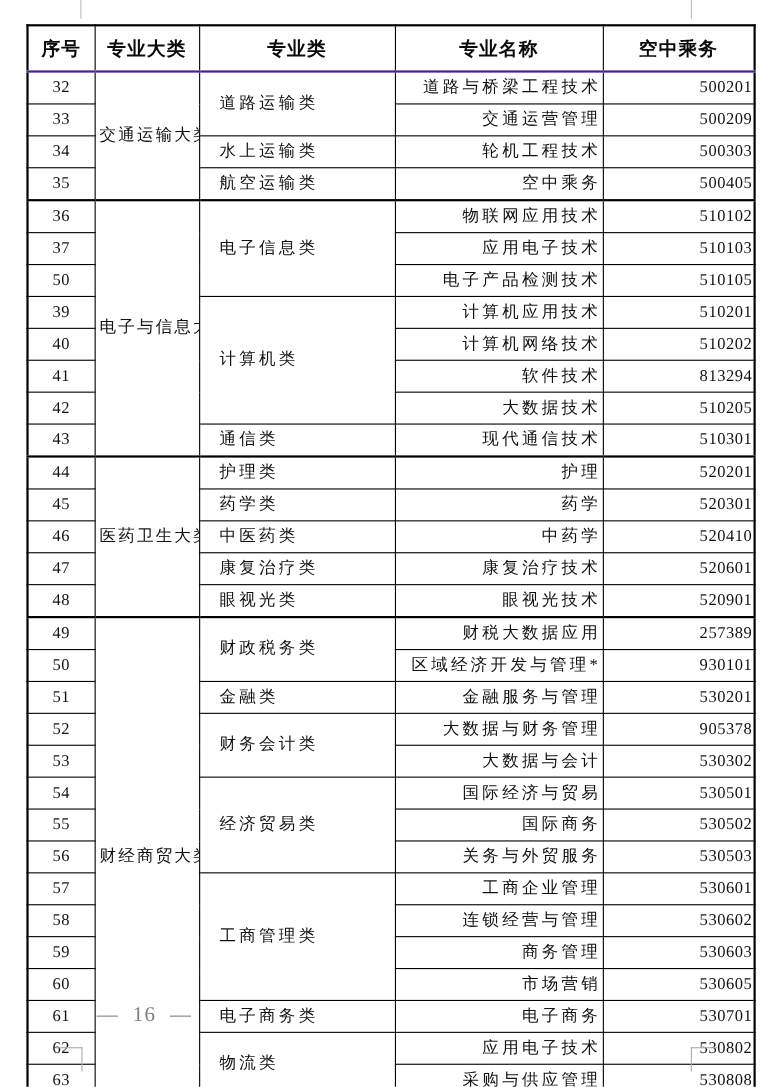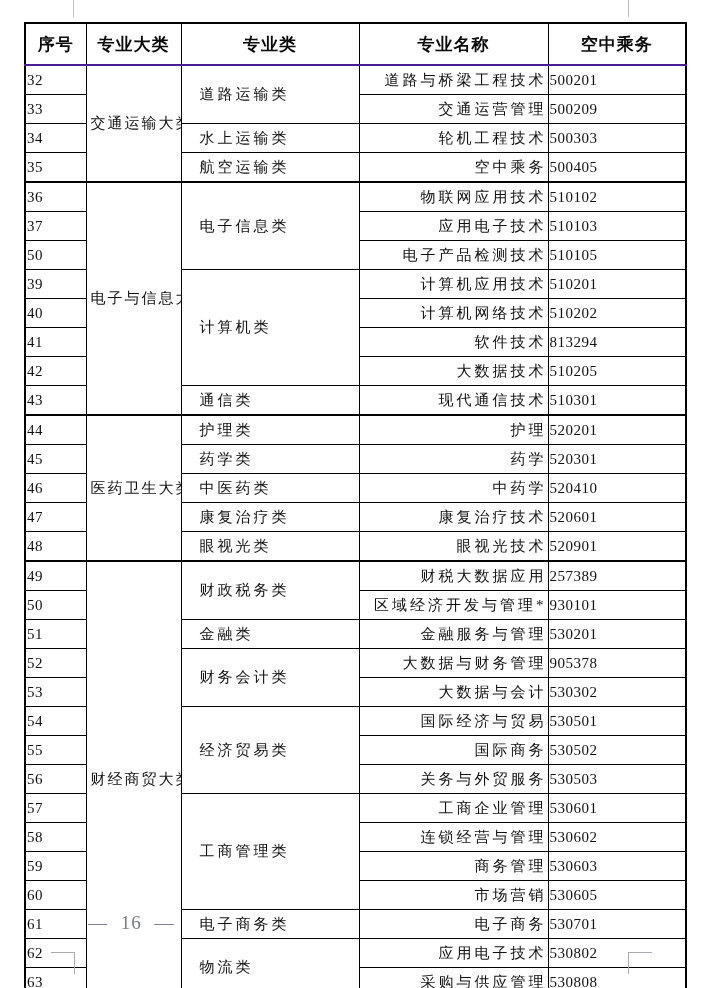--- a/index.html
+++ b/index.html
@@ -73,6 +73,7 @@
     line-height: 1.1;
   }
   td.cell-no {
+    text-align: center;
     font-size: 16px;
     letter-spacing: 0.5px;
   }

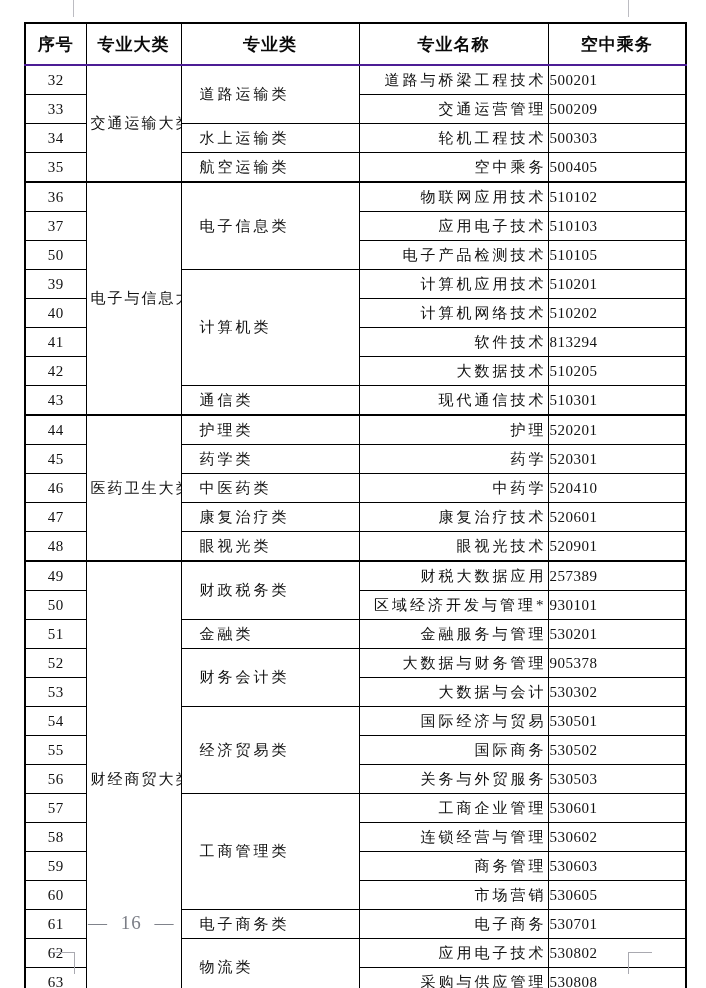--- a/index.html
+++ b/index.html
@@ -95,7 +95,7 @@
     letter-spacing: 3px;
   }
   td.cell-code {
-    text-align: left;
+    text-align: right;
     font-size: 16px;
     letter-spacing: 0.5px;
   }

